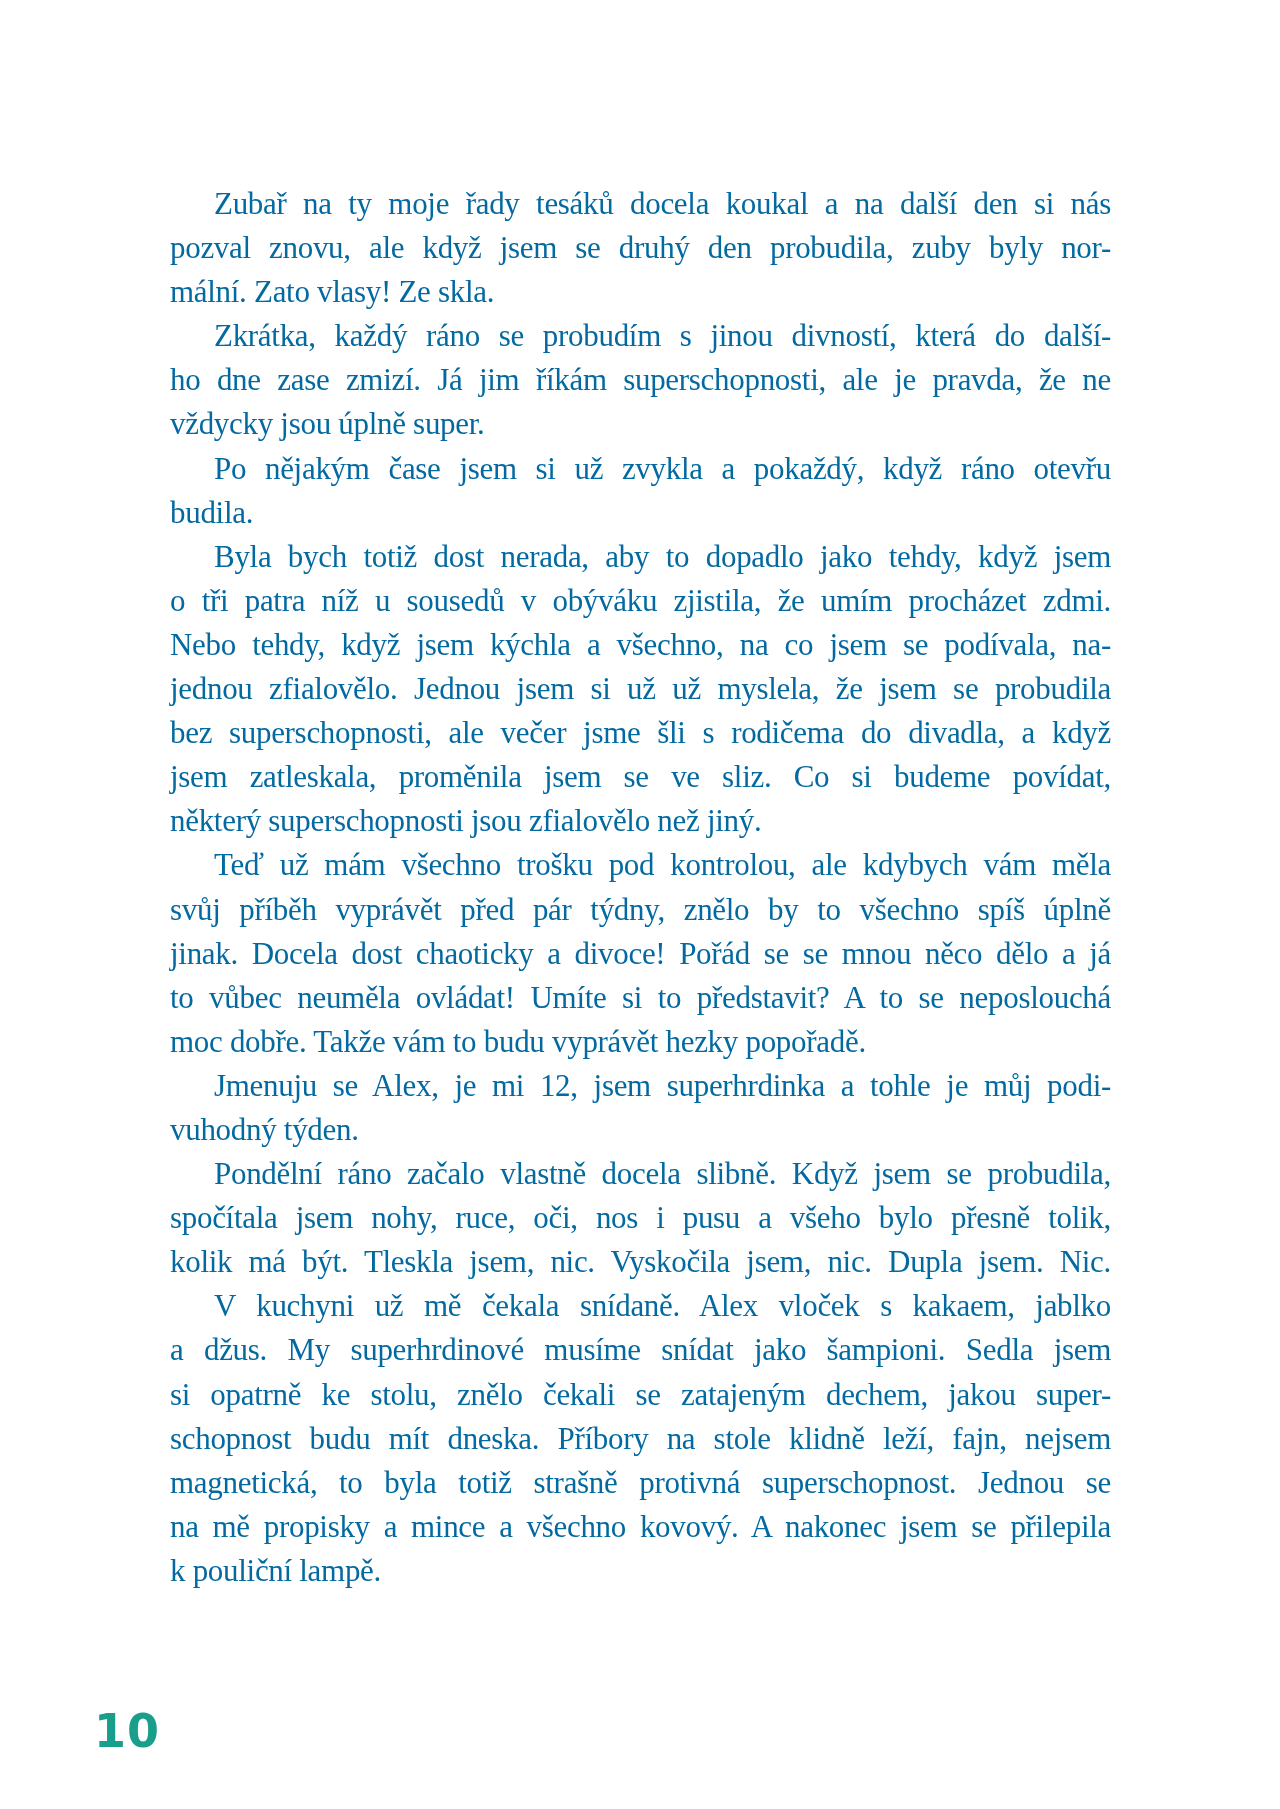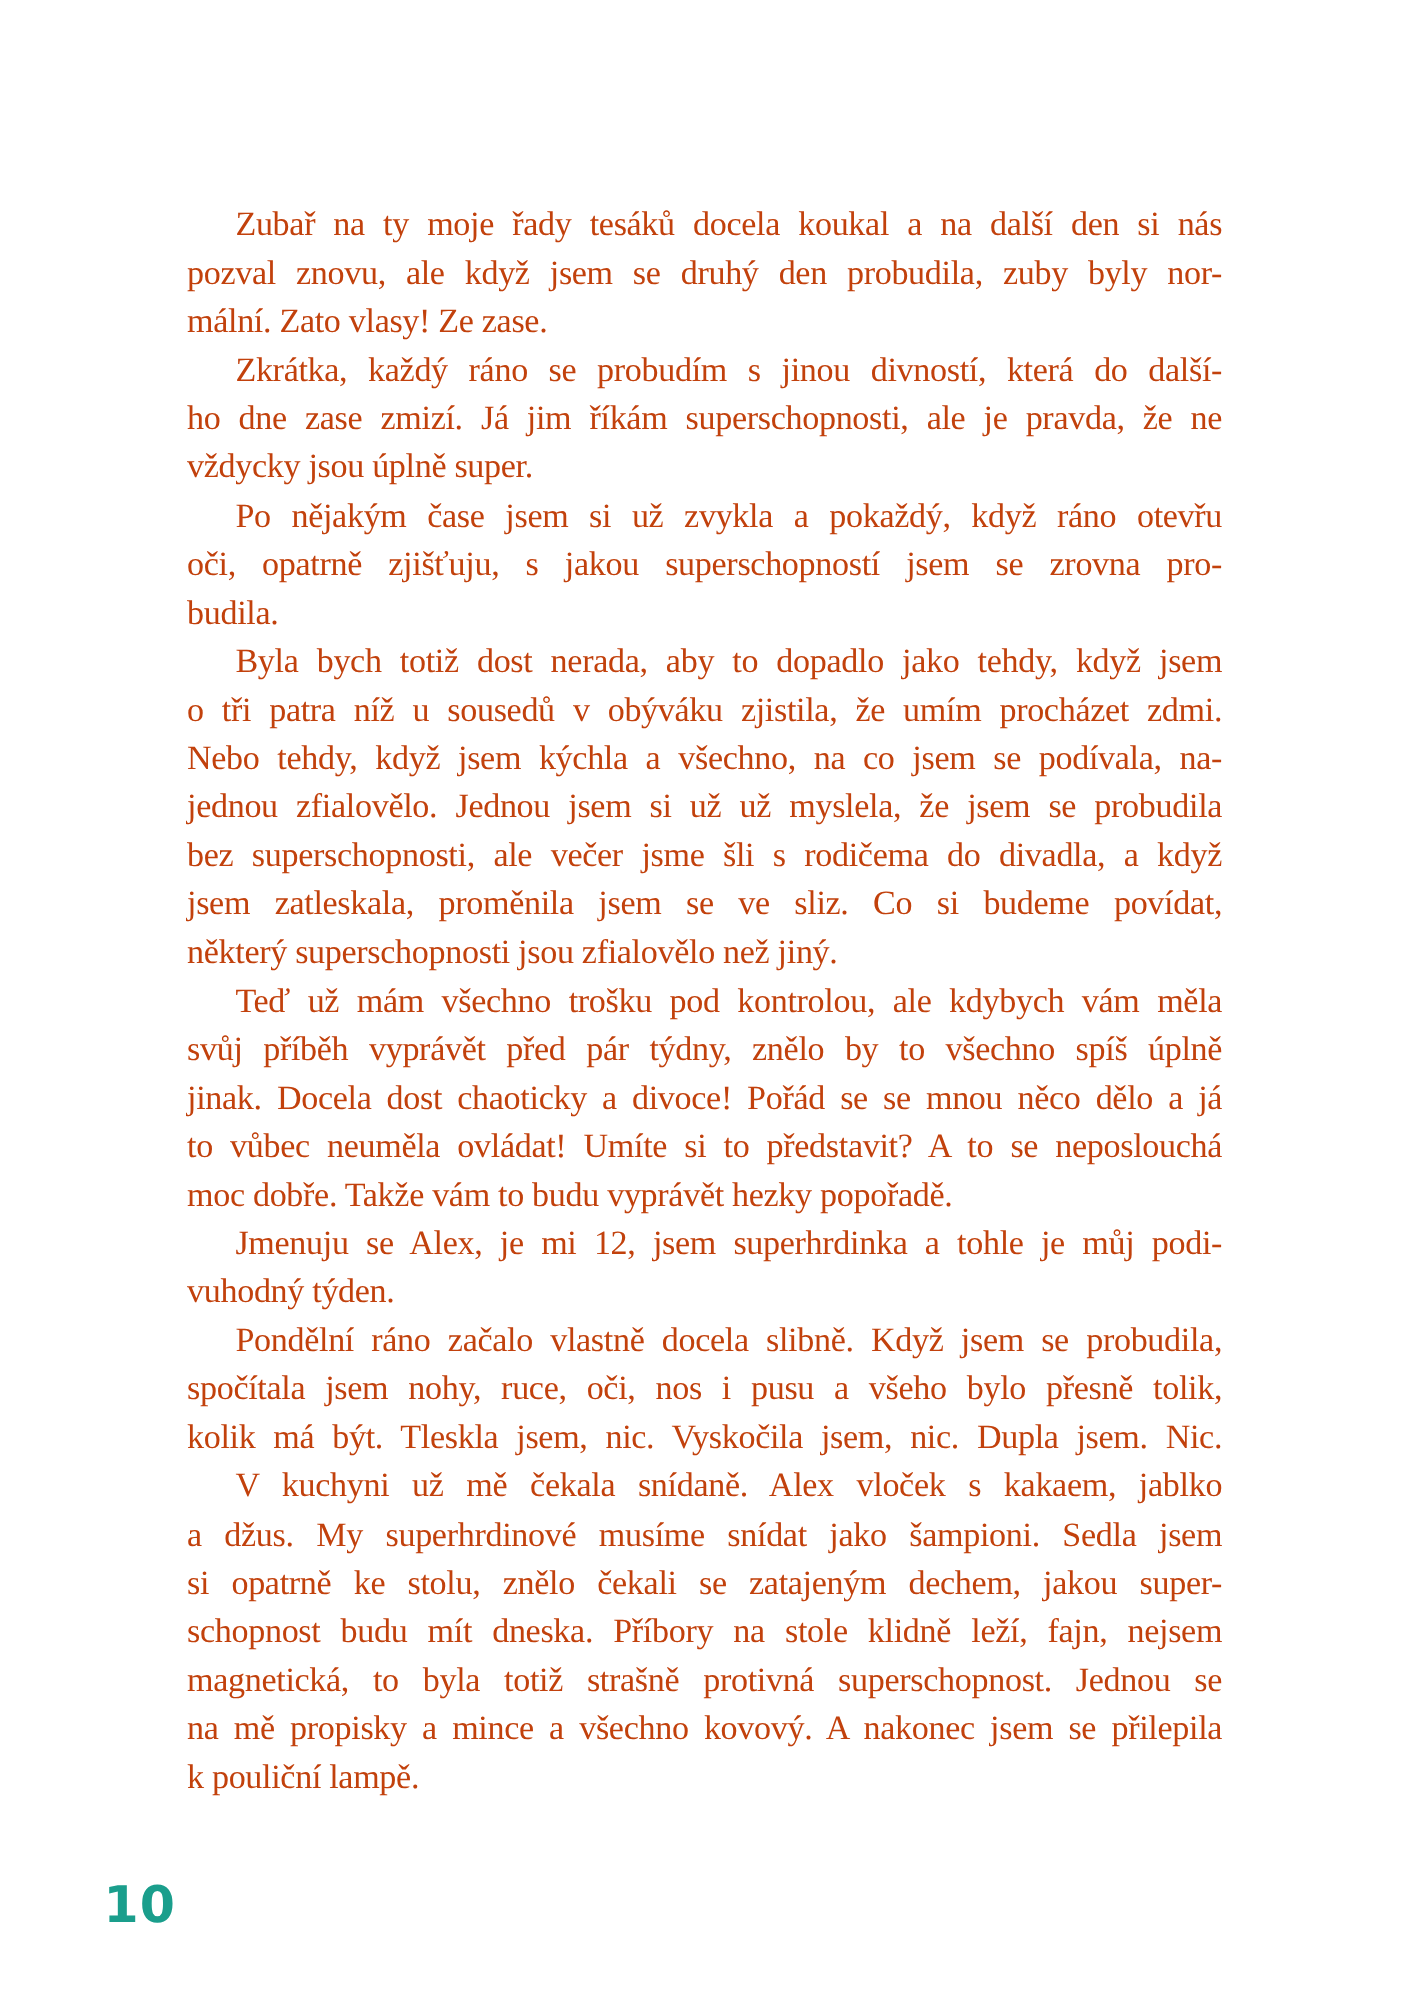--- a/index.html
+++ b/index.html
@@ -12,7 +12,7 @@
       width: 941px;
       font-family: "Liberation Serif", "DejaVu Serif", serif;
       font-size: 31px;
-      color: #c2410c;
+      color: #0369a1;
     }
     .line {
       height: 44.1px;

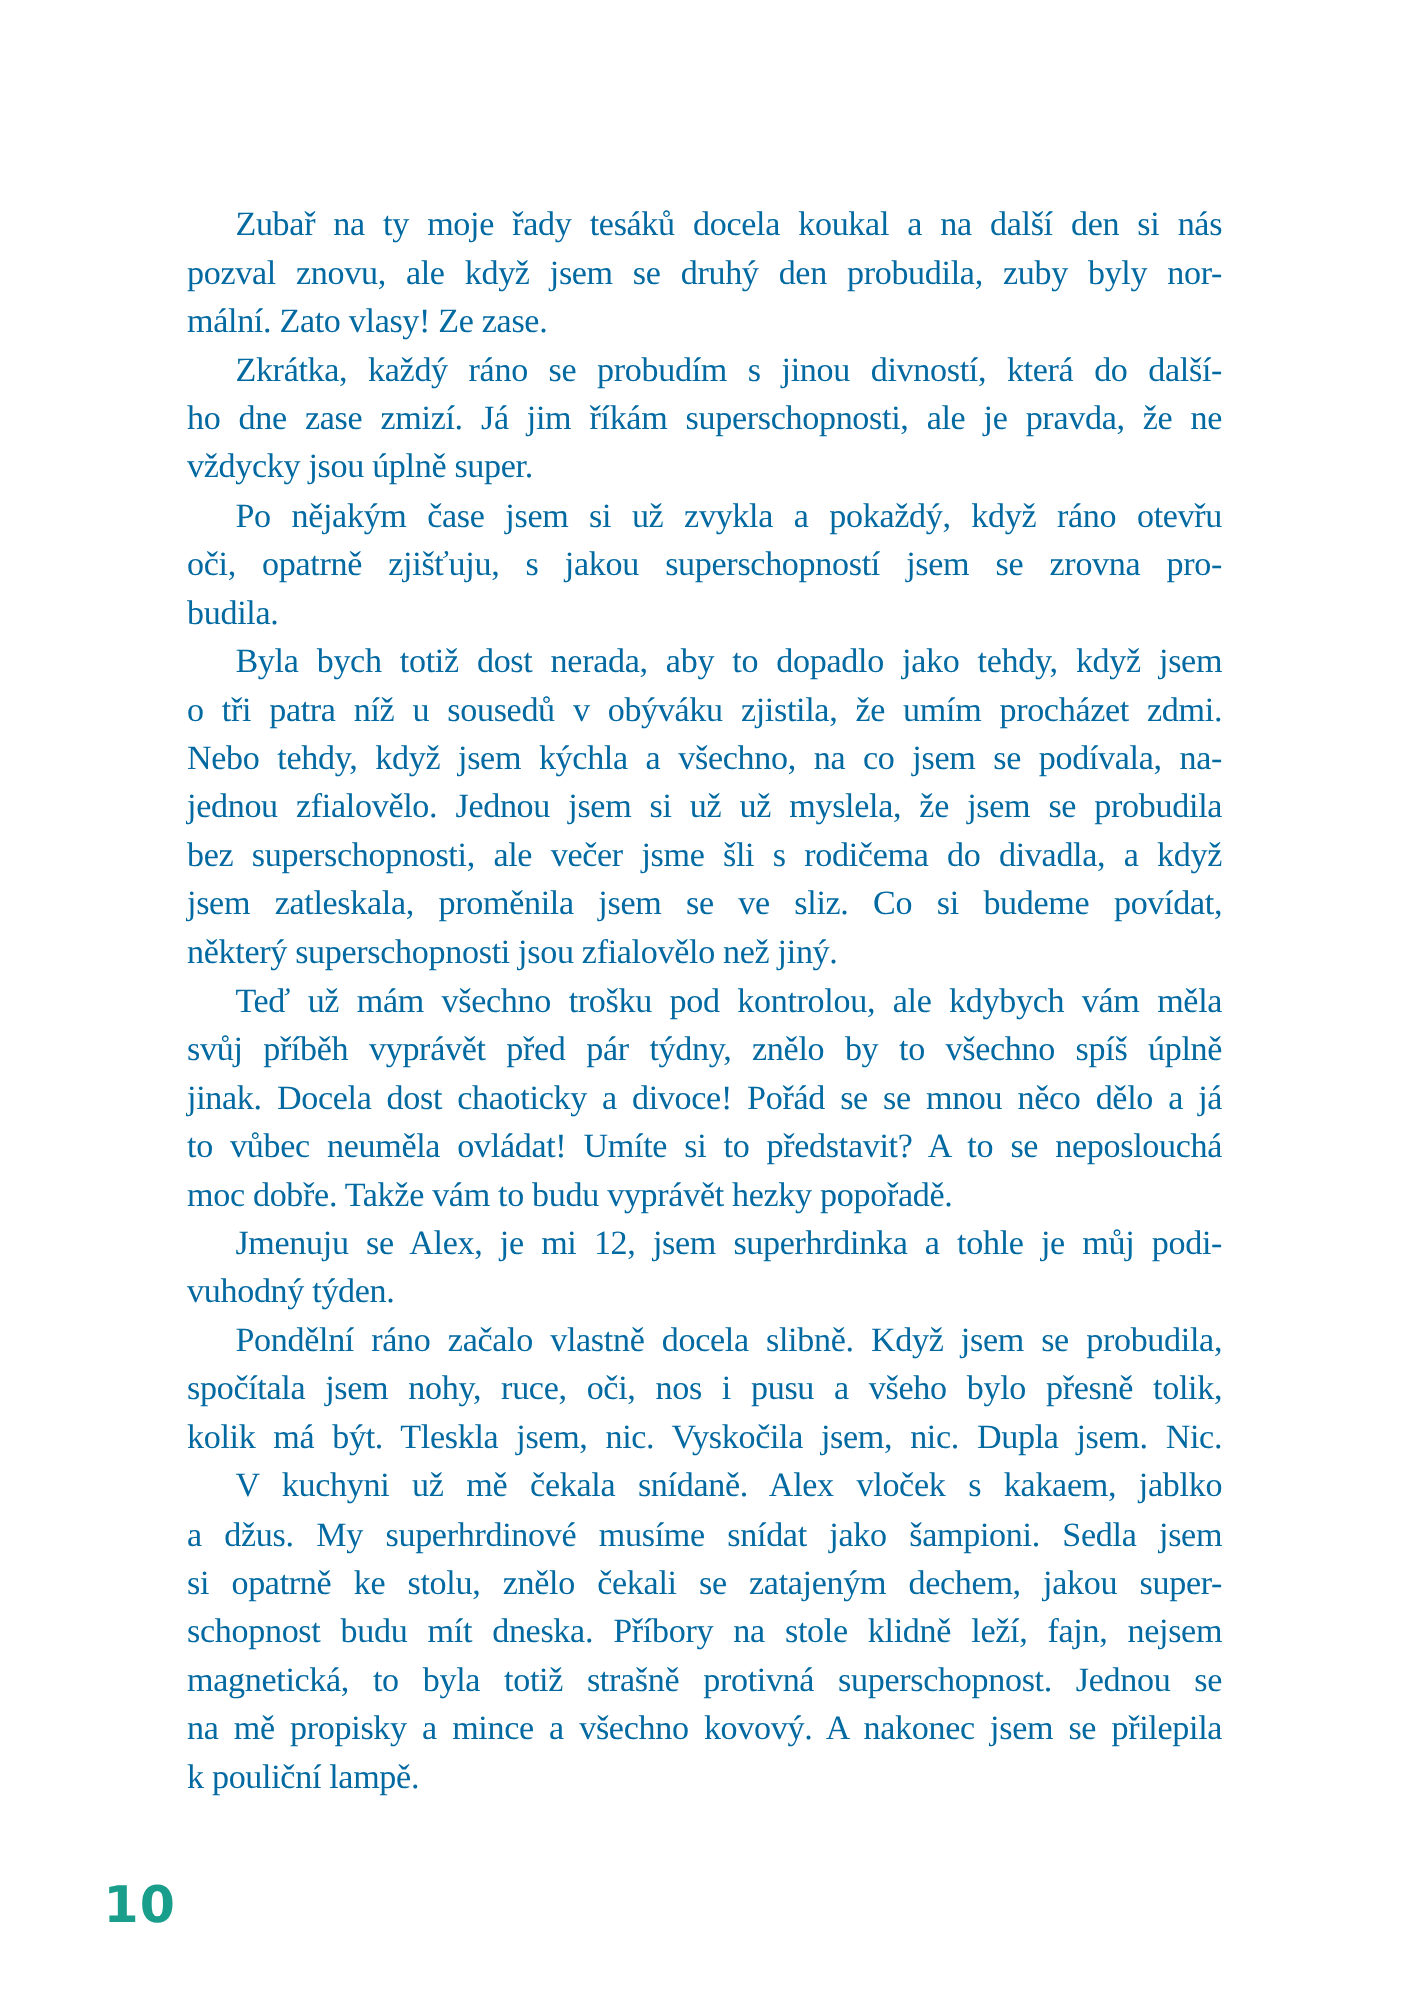--- a/index.html
+++ b/index.html
@@ -42,7 +42,7 @@
   <div class="text-block">
     <div class="line indent">Zubař na ty moje řady tesáků docela koukal a na další den si nás</div>
     <div class="line">pozval znovu, ale když jsem se druhý den probudila, zuby byly nor-</div>
-    <div class="line last">mální. Zato vlasy! Ze zase.</div>
+    <div class="line last">mální. Zato vlasy! Ze skla.</div>
     <div class="line indent">Zkrátka, každý ráno se probudím s jinou divností, která do další-</div>
     <div class="line">ho dne zase zmizí. Já jim říkám superschopnosti, ale je pravda, že ne</div>
     <div class="line last">vždycky jsou úplně super.</div>

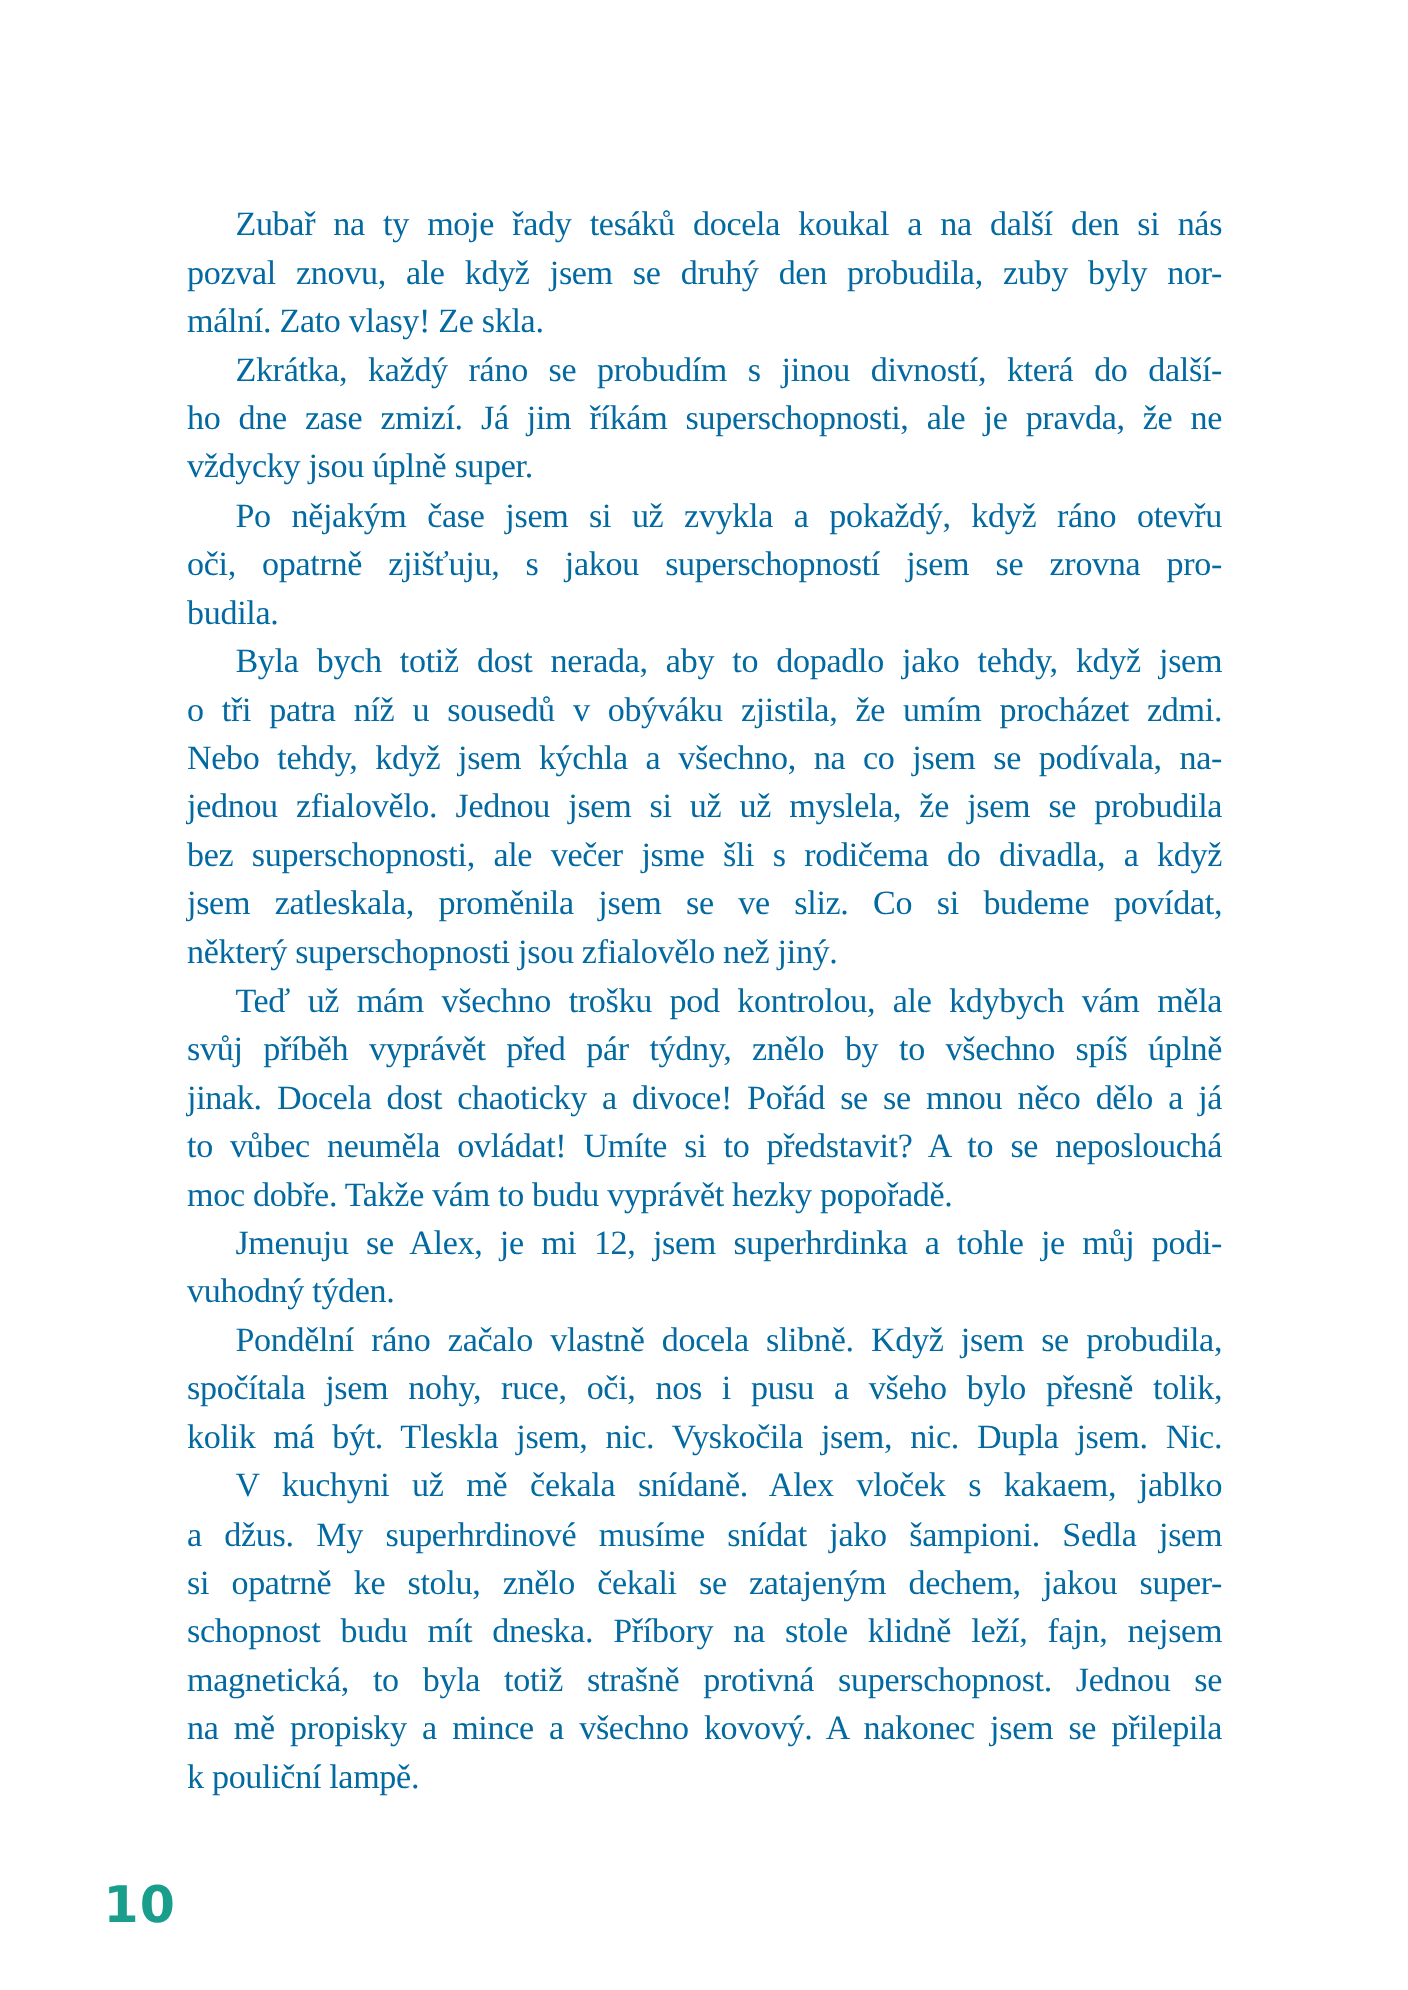--- a/index.html
+++ b/index.html
@@ -47,7 +47,6 @@
     <div class="line">ho dne zase zmizí. Já jim říkám superschopnosti, ale je pravda, že ne</div>
     <div class="line last">vždycky jsou úplně super.</div>
     <div class="line indent">Po nějakým čase jsem si už zvykla a pokaždý, když ráno otevřu</div>
-    <div class="line">oči, opatrně zjišťuju, s jakou superschopností jsem se zrovna pro-</div>
     <div class="line last">budila.</div>
     <div class="line indent">Byla bych totiž dost nerada, aby to dopadlo jako tehdy, když jsem</div>
     <div class="line">o tři patra níž u sousedů v obýváku zjistila, že umím procházet zdmi.</div>

